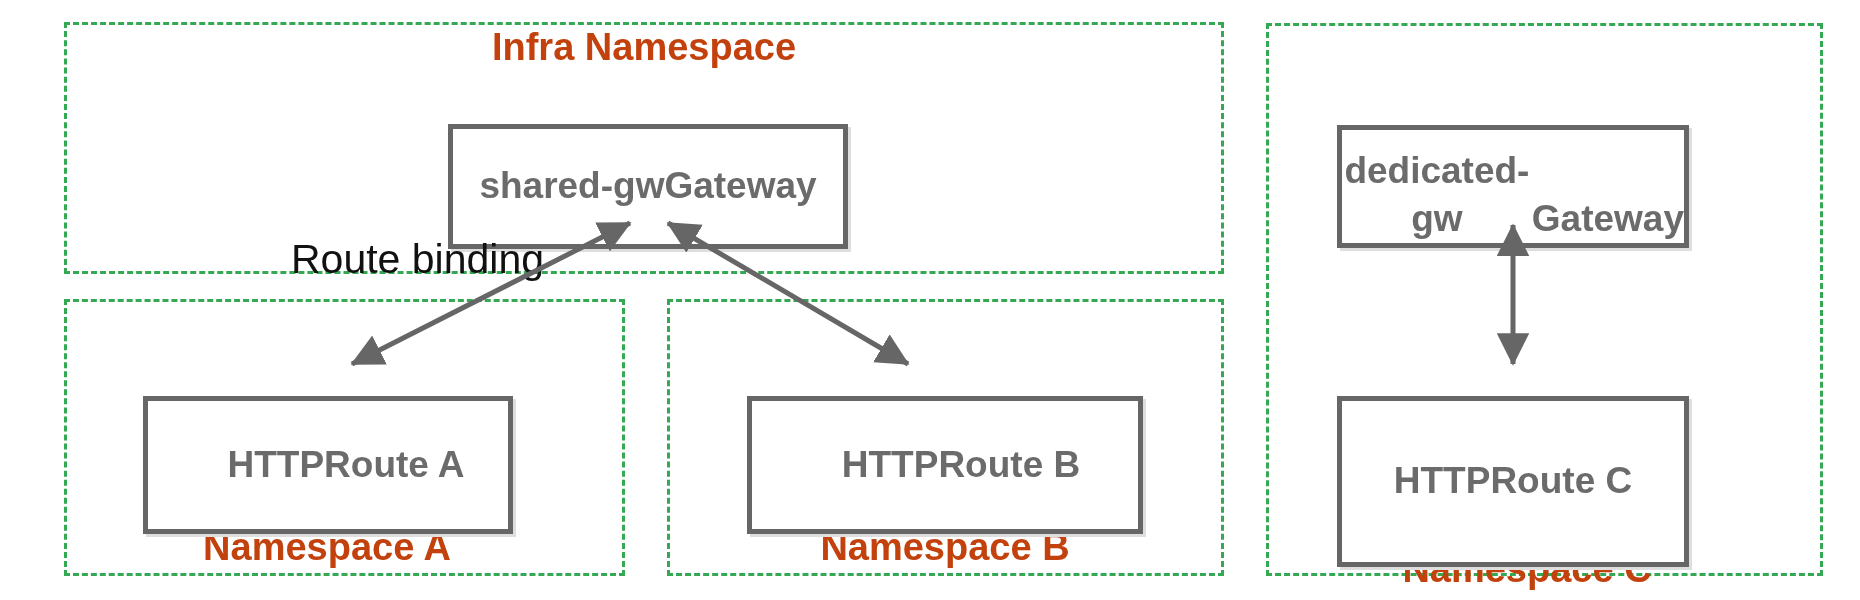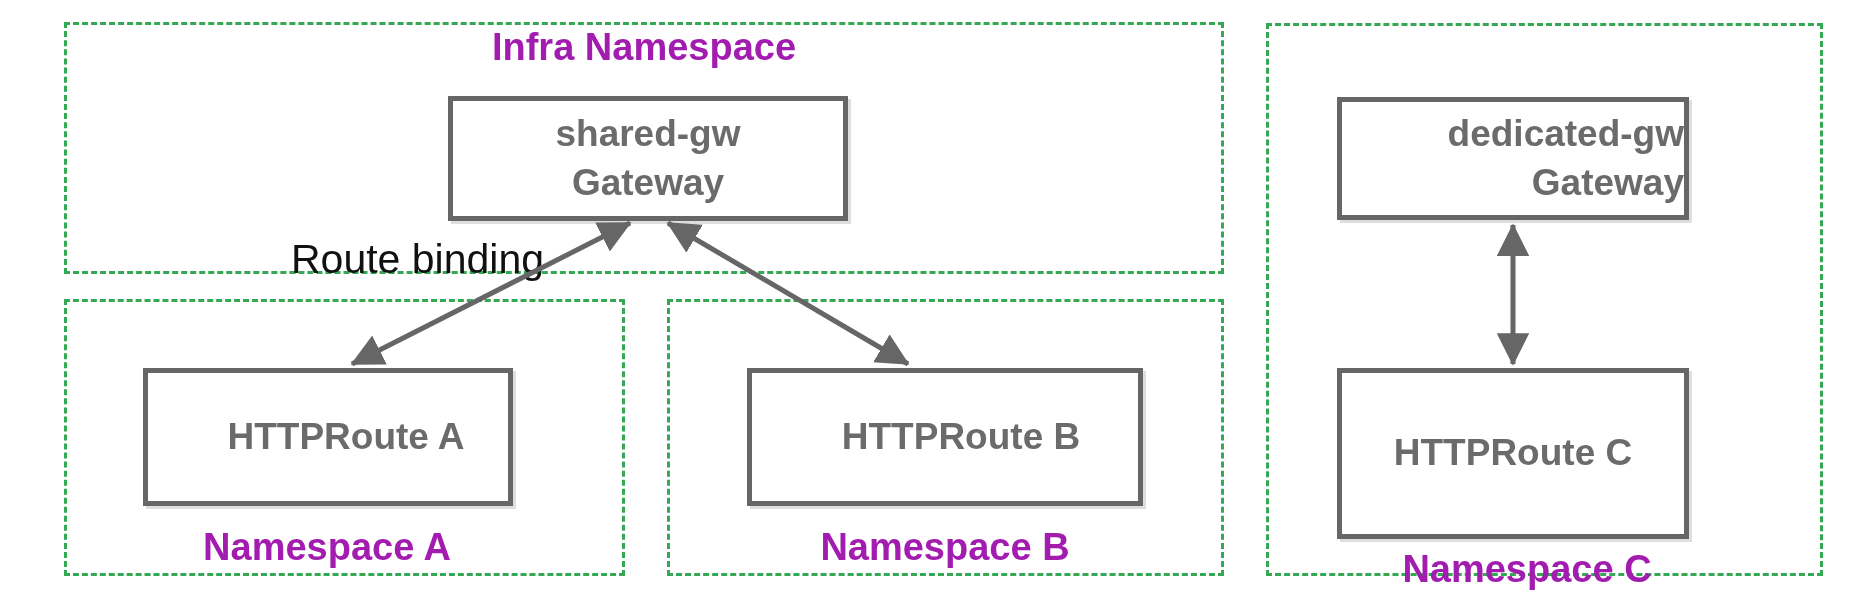--- a/index.html
+++ b/index.html
@@ -25,7 +25,7 @@
   
   .ns-label {
     position: absolute;
-    color: #a21caf;
+    color: #c2410c;
     font-size: 38px;
     font-weight: bold;
     text-align: center;

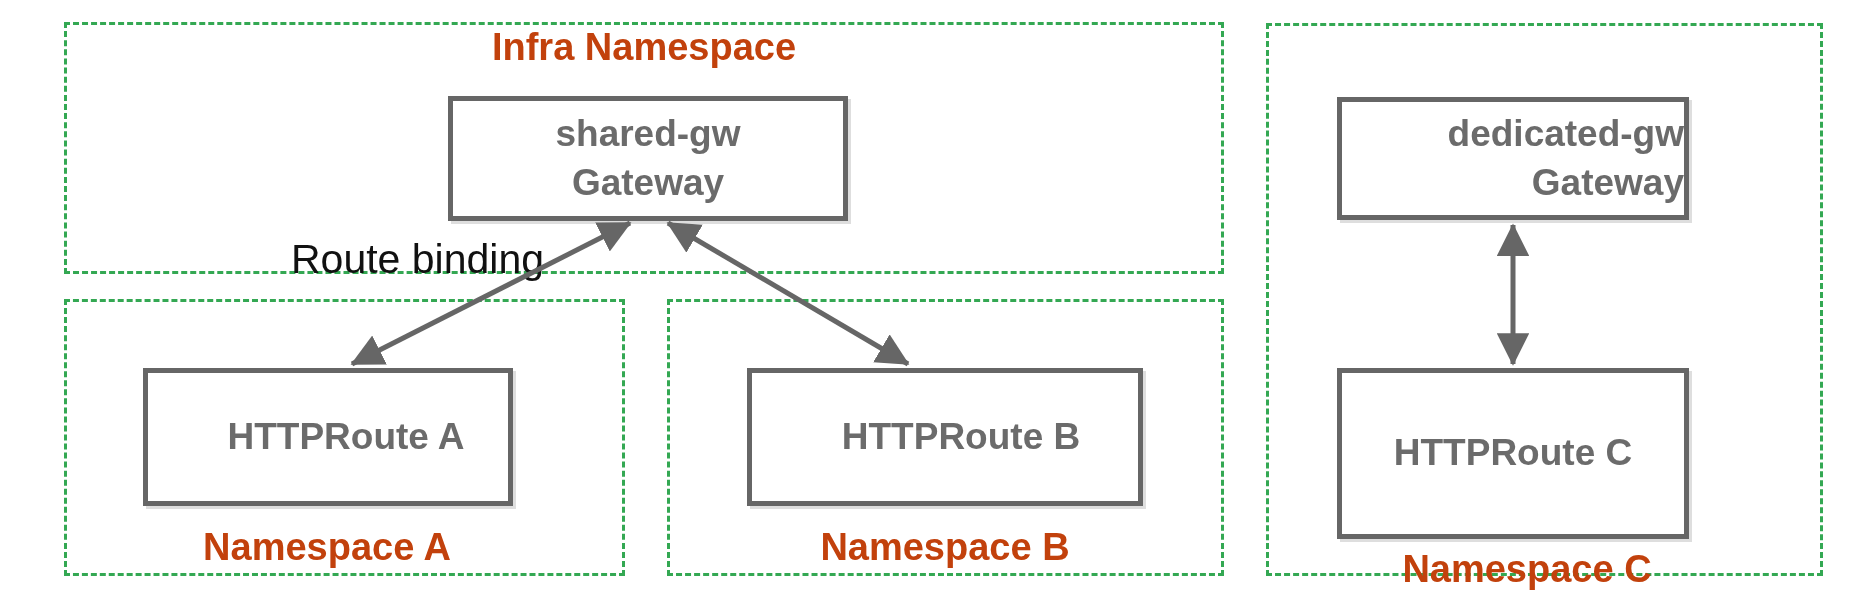--- a/index.html
+++ b/index.html
@@ -40,7 +40,7 @@
     background: #ffffff;
     box-shadow: 3px 3px 0 0 #dedede;
     display: flex;
-    flex-direction: column;
+    flex-direction: row;
     align-items: center;
     justify-content: center;
     color: #6b6b6b;
@@ -48,6 +48,7 @@
     font-weight: bold;
     line-height: 1.3;
     text-align: center;
+    margin-top: 28px;
   }
   .annotation {
     position: absolute;

